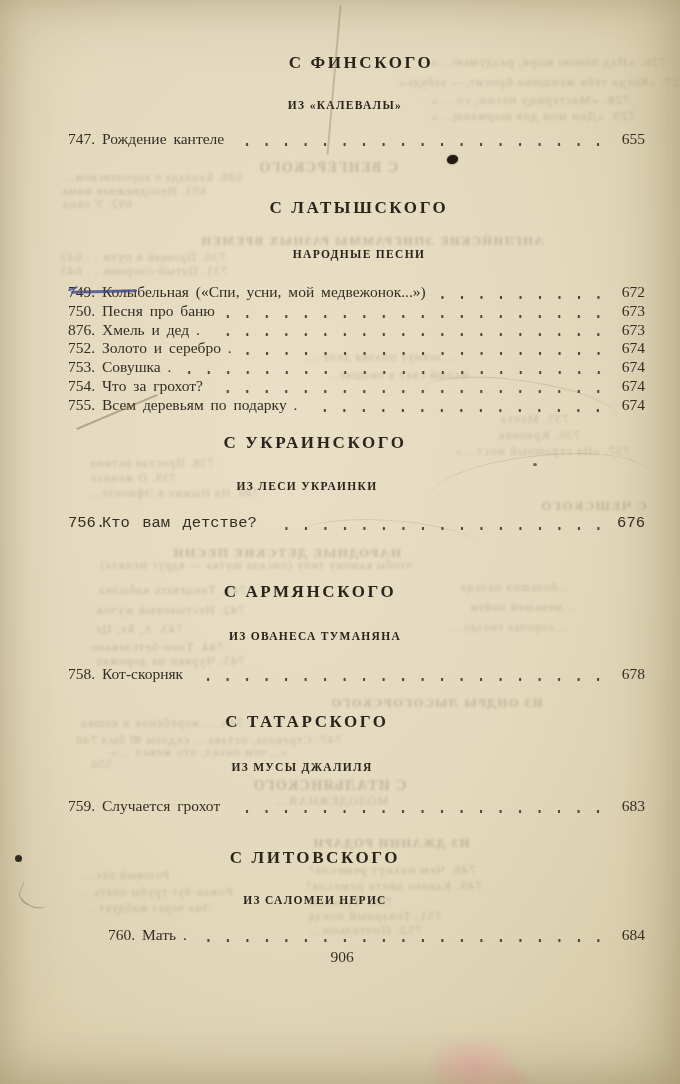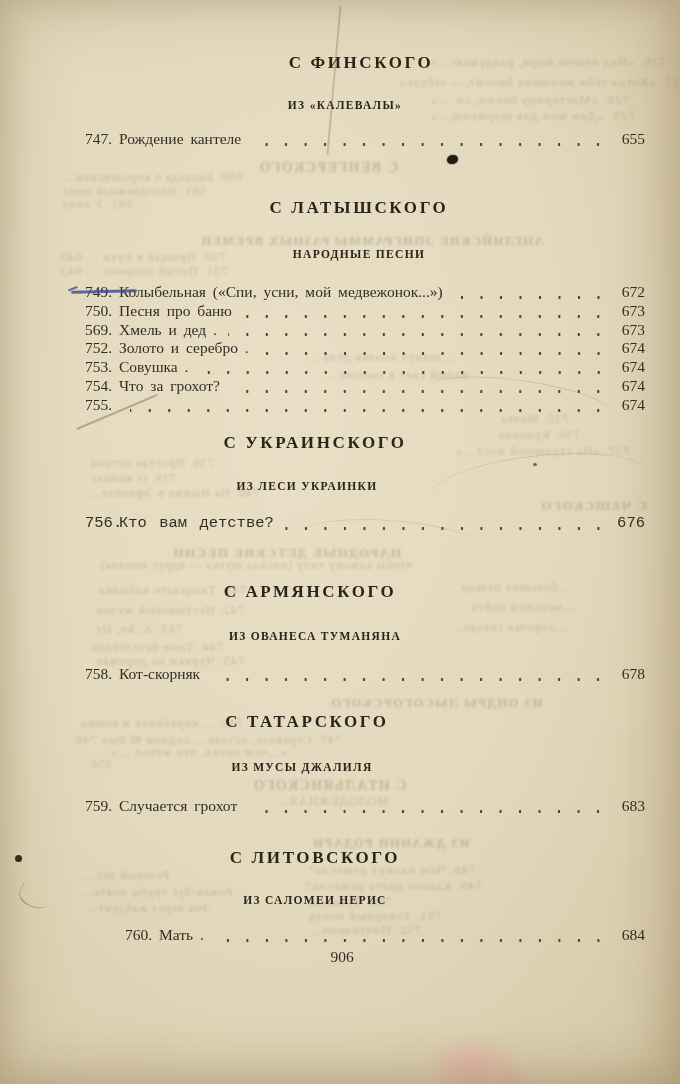--- a/index.html
+++ b/index.html
@@ -25,7 +25,7 @@
     font-weight:bold;font-size:17px;letter-spacing:2.6px;color:var(--header_ink,#2a241b);white-space:nowrap;}
   .sec .s{position:absolute;left:0;right:0;text-align:center;
     font-weight:bold;font-size:11.5px;letter-spacing:1.3px;color:var(--header_ink,#2a241b);white-space:nowrap;}
-  .sec .entries{position:absolute;left:85px;right:35px;}
+  .sec .entries{position:absolute;left:68px;right:35px;}
   .entry{display:flex;align-items:baseline;height:18.8px;font-size:15.5px;word-spacing:3px;}
   .e-num{width:34px;flex:0 0 auto;}
   .e-title{flex:0 0 auto;white-space:nowrap;}

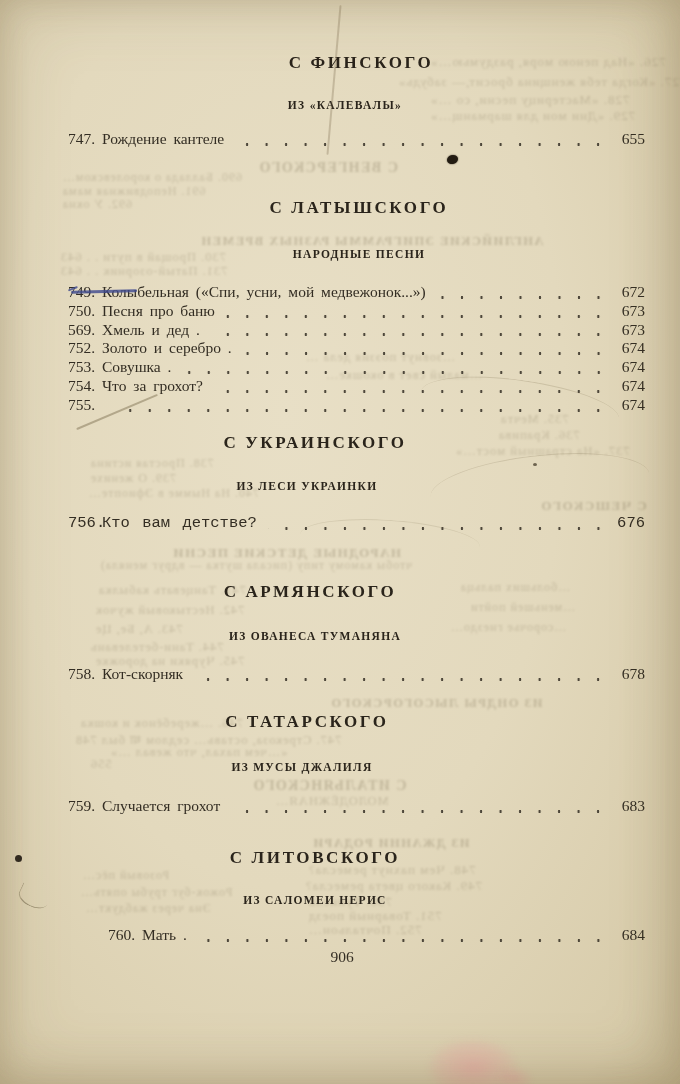--- a/index.html
+++ b/index.html
@@ -165,7 +165,7 @@
   </div>
 
   <div class="entry">
-    <span class="e-num">569.</span>
+    <span class="e-num">876.</span>
     <span class="e-title">Хмель и дед .</span>
     <span class="leader"></span>
     <span class="e-page">673</span>

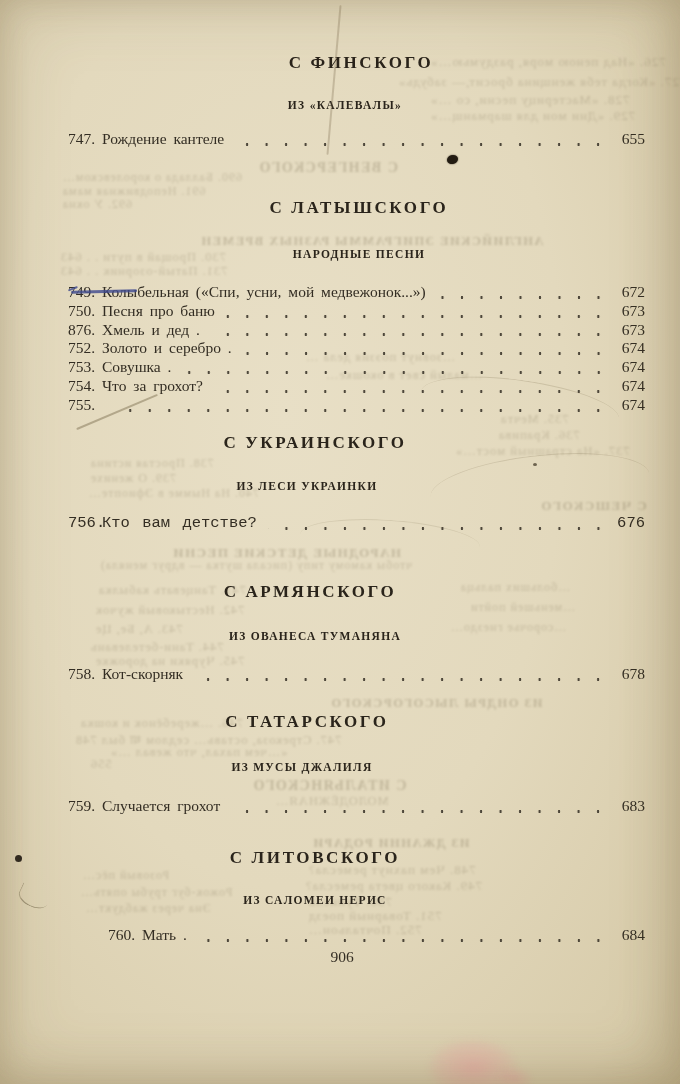--- a/index.html
+++ b/index.html
@@ -194,6 +194,7 @@
 
   <div class="entry">
     <span class="e-num">755.</span>
+    <span class="e-title">Всем деревьям по подарку .</span>
     <span class="leader"></span>
     <span class="e-page">674</span>
   </div>

